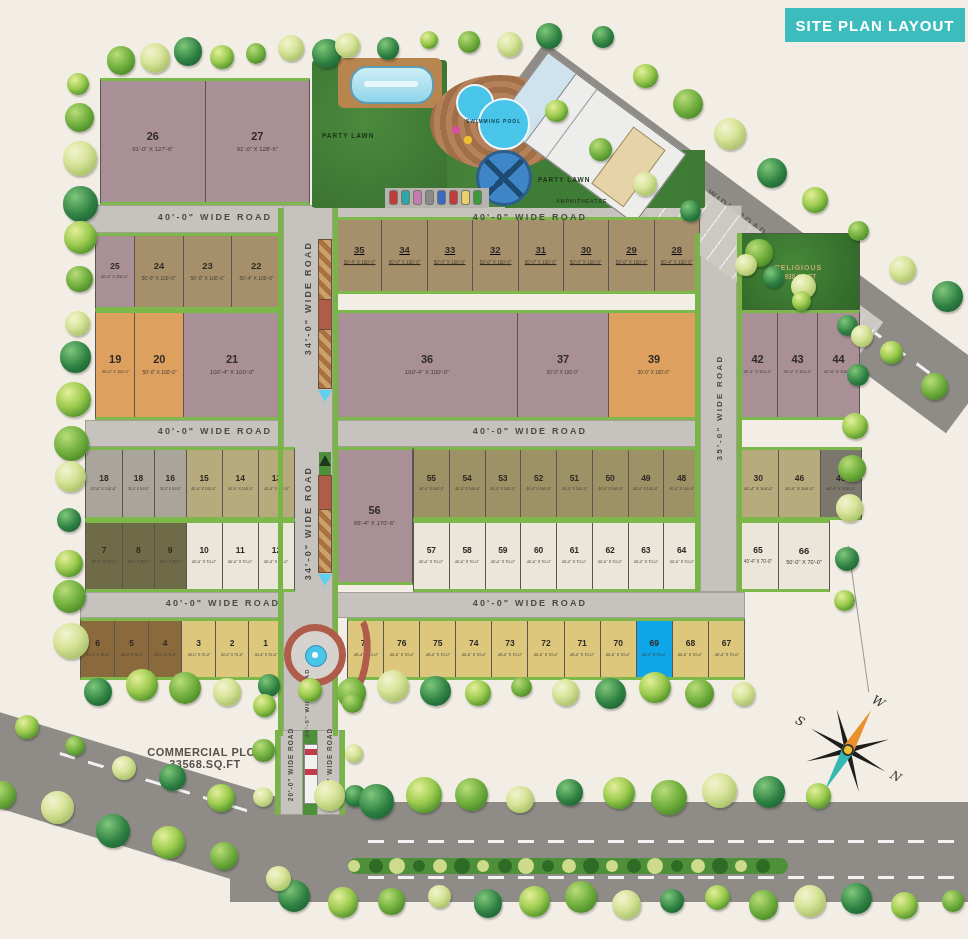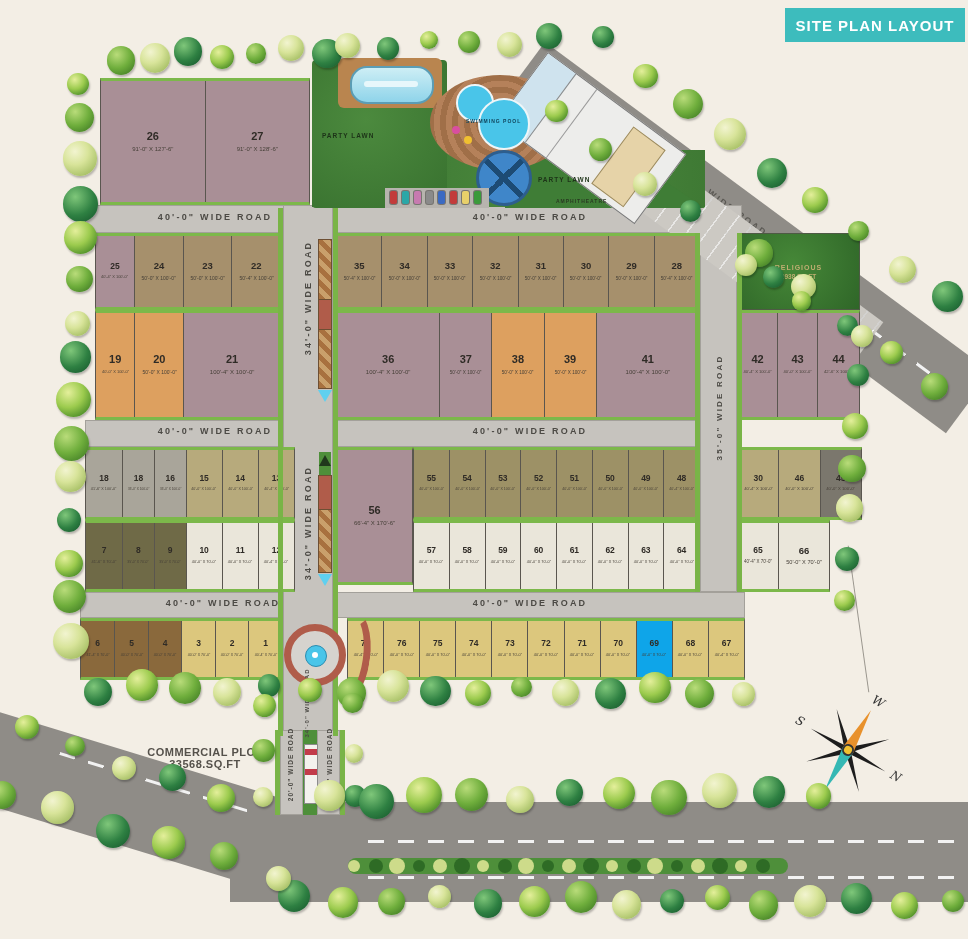--- a/index.html
+++ b/index.html
@@ -183,7 +183,7 @@
           </div>
         </div>
       </div>
-      <div class="block" style="left: 336px; top: 233px; width: 364px; height: 77px;">
+      <div class="block" style="left: 336px; top: 217px; width: 364px; height: 77px; text-decoration: underline;">
         <div class="plot" style="flex: 50 1 0%; background: rgb(166, 144, 108);">
           <div class="num" style="font-size: 9.5px;">35</div>
           <div class="dimw">

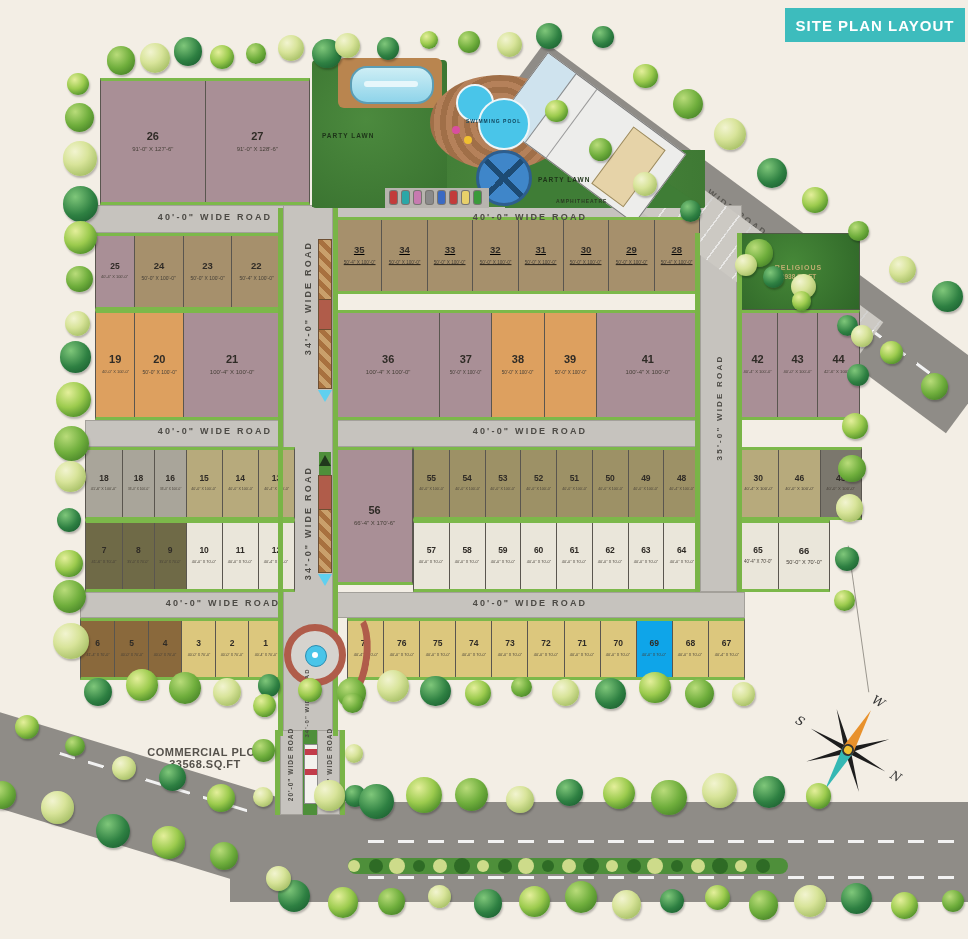--- a/index.html
+++ b/index.html
@@ -262,12 +262,6 @@
         </div>
         <div class="plot" style="flex: 50 1 0%; background: rgb(169, 143, 150);">
           <div class="num" style="font-size: 11px;">37</div>
-          <div class="dimw">
-            <span class="dim" style="transform: scale(0.77);">50'-0" X 100'-0"</span>
-          </div>
-        </div>
-        <div class="plot" style="flex: 50 1 0%; background: rgb(221, 160, 95);">
-          <div class="num" style="font-size: 11px;">38</div>
           <div class="dimw">
             <span class="dim" style="transform: scale(0.77);">50'-0" X 100'-0"</span>
           </div>

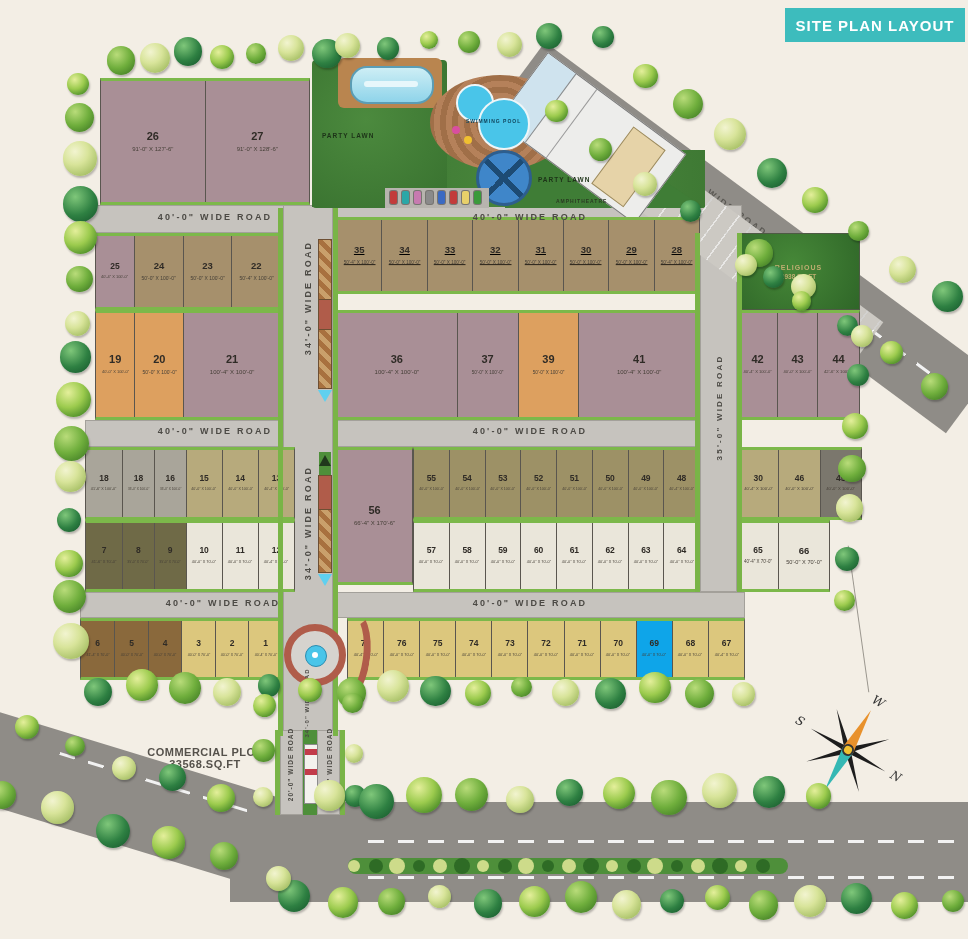--- a/index.html
+++ b/index.html
@@ -270,12 +270,6 @@
           <div class="num" style="font-size: 11px;">39</div>
           <div class="dimw">
             <span class="dim" style="transform: scale(0.77);">50'-0" X 100'-0"</span>
-          </div>
-        </div>
-        <div class="plot" style="flex: 100 1 0%; background: rgb(169, 143, 150);">
-          <div class="num" style="font-size: 11px;">41</div>
-          <div class="dimw">
-            <span class="dim" style="transform: scale(1);">100'-4" X 100'-0"</span>
           </div>
         </div>
       </div>

